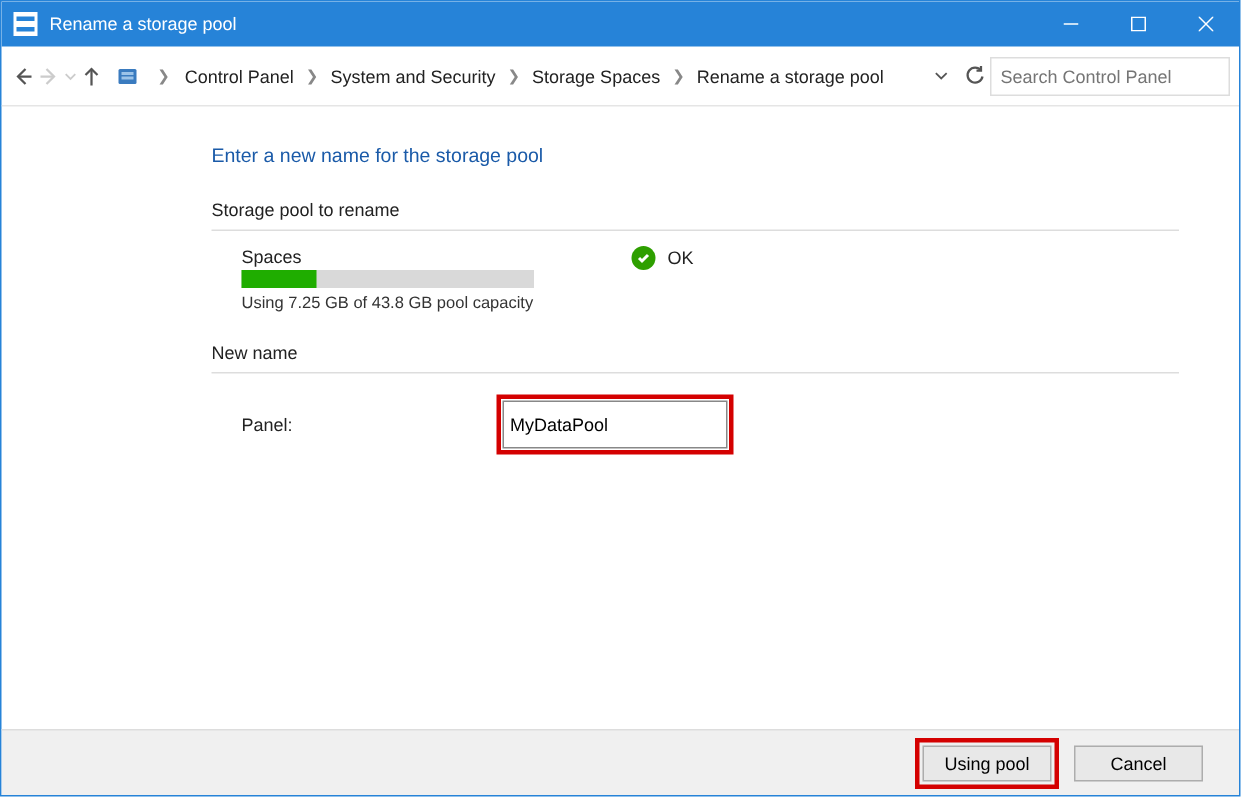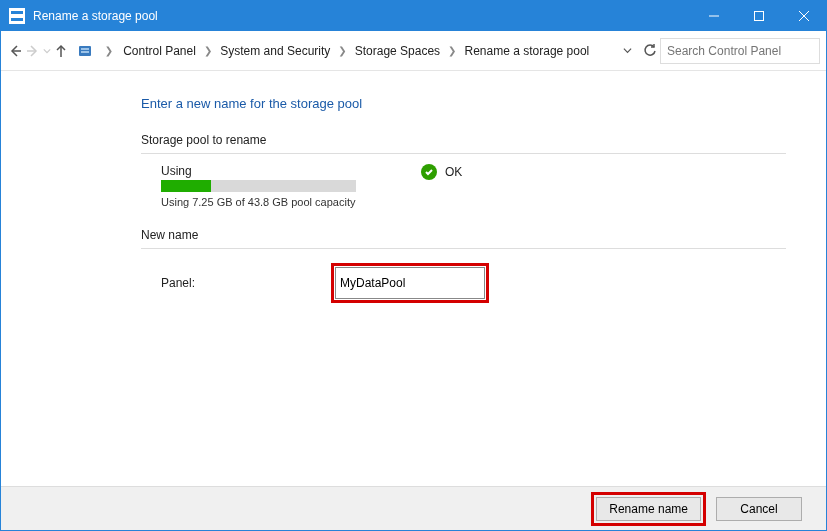--- a/index.html
+++ b/index.html
@@ -264,7 +264,7 @@
 
   <div class="pool-row">
     <div class="pool-col">
-      <div class="pool-name">Using</div>
+      <div class="pool-name">Spaces</div>
       <div class="cap-bar">
         <div class="cap-fill" style="width:25.5%"></div>
       </div>

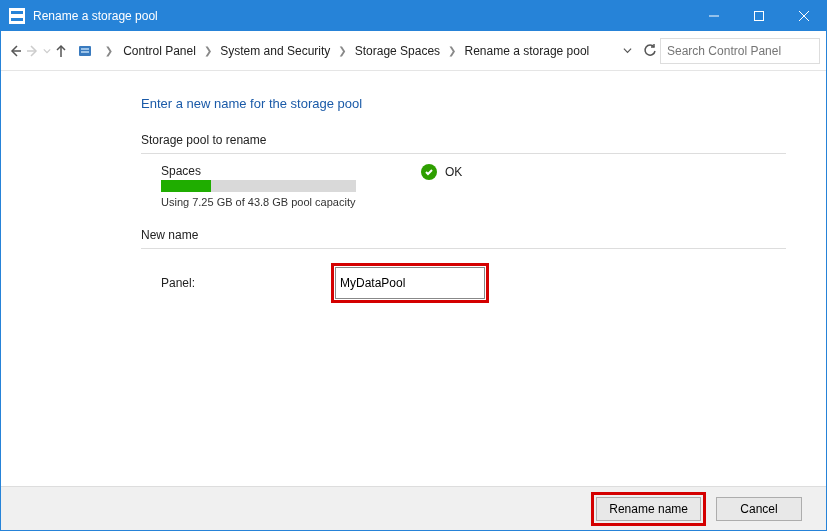--- a/index.html
+++ b/index.html
@@ -294,7 +294,7 @@
 
 <div class="footer">
   <span class="btn-highlight">
-    <button class="btn">Rename name</button>
+    <button class="btn">Using pool</button>
   </span>
   <button class="btn">Cancel</button>
 </div>

